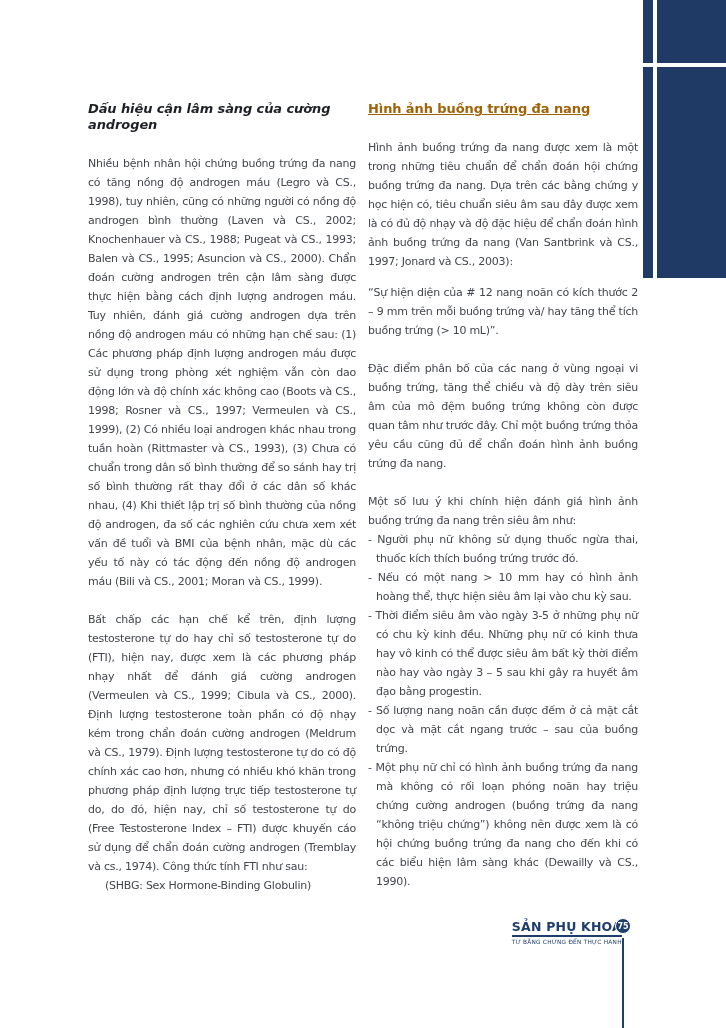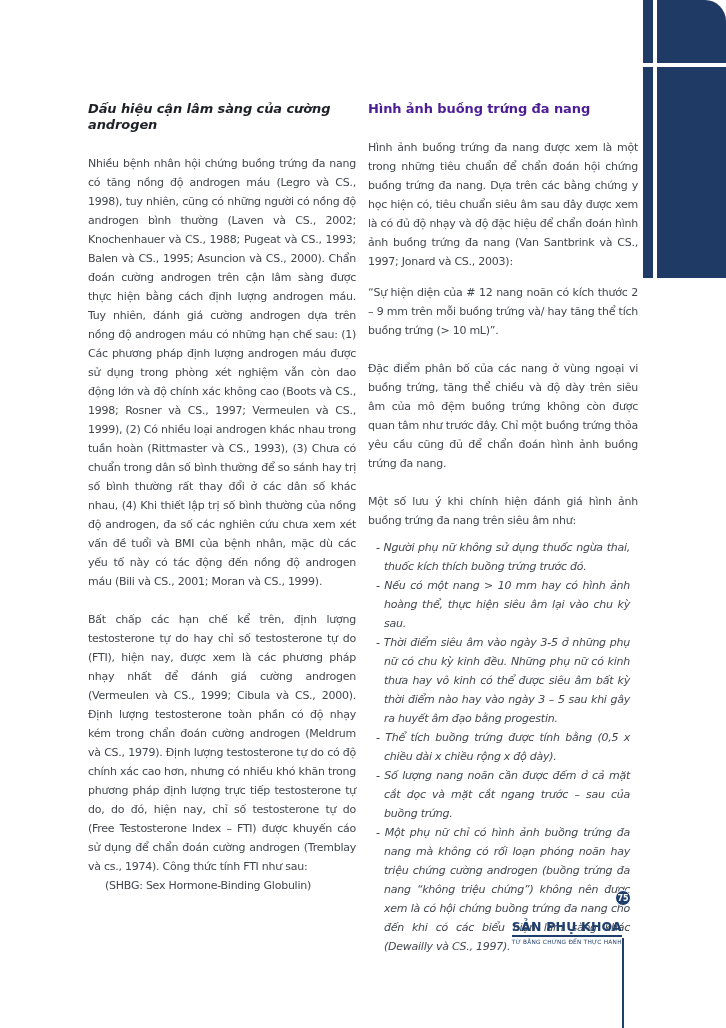--- a/index.html
+++ b/index.html
@@ -10,7 +10,6 @@
     background: #ffffff;
     overflow: hidden;
     font-family: "DejaVu Sans", "Liberation Sans", sans-serif;
-    border-radius: 21px;
   }
 
   

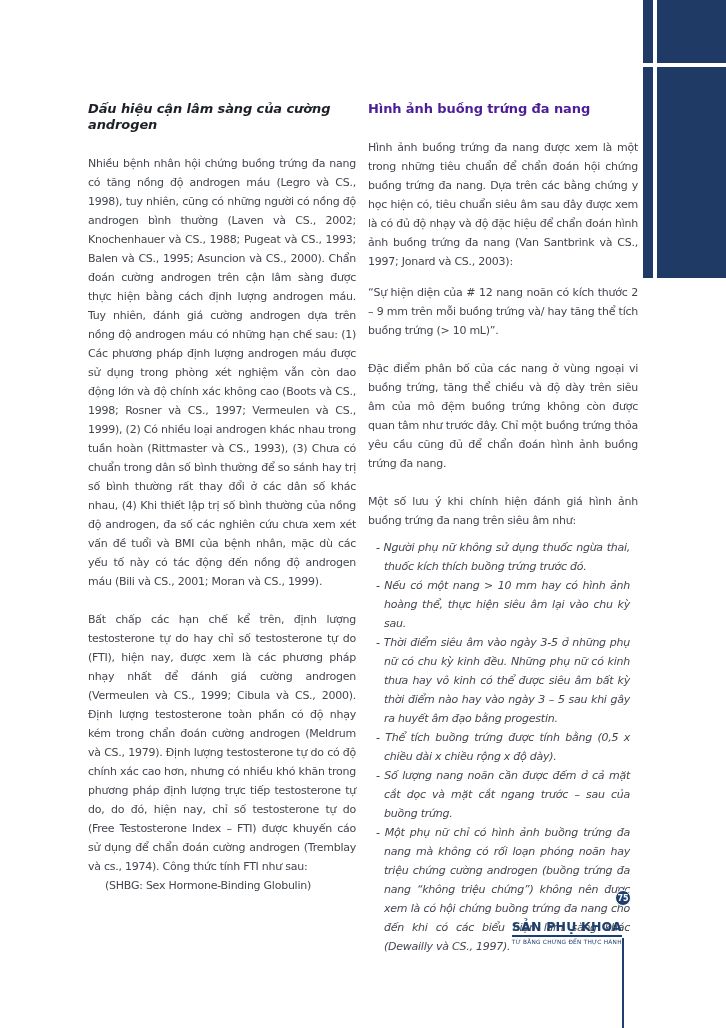--- a/index.html
+++ b/index.html
@@ -33,7 +33,7 @@
     text-align: left;
   }
   .heading-left  { font-style: italic; color: #1d2127; }
-  .heading-right { color: #4c1d95; }
+  .heading-right { color: #a16207; text-decoration: underline; }
 
   .column p { margin: 12px 0 19px 0; }
   .column p.tight { margin-bottom: 0; }

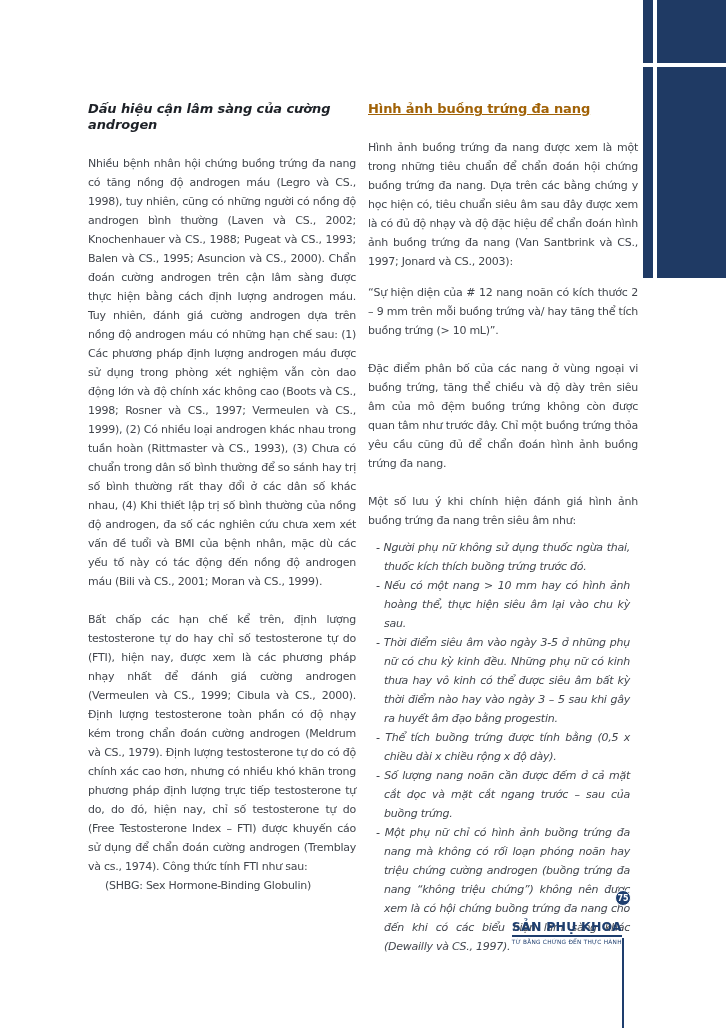--- a/index.html
+++ b/index.html
@@ -41,7 +41,7 @@
   .formula { text-align: left; padding-left: 17px; }
   .formula div { margin: 0; }
 
-  .bullets { margin: 8px; font-style: italic; }
+  .bullets { margin: 0; }
   .bullet {
     padding-left: 8px;
     text-indent: -8px;

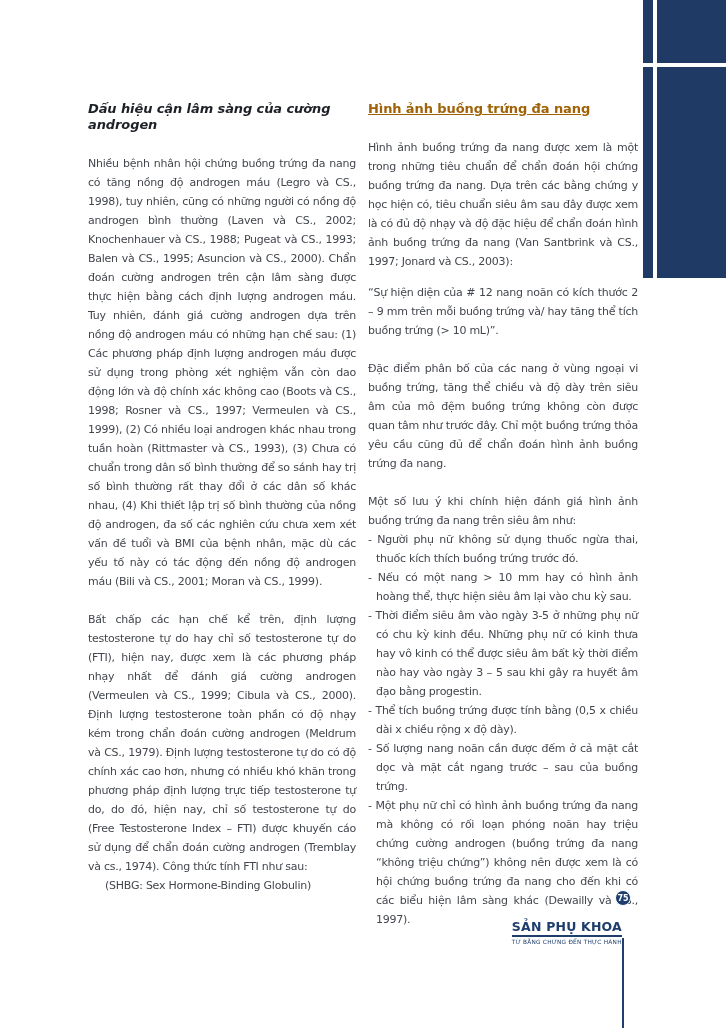--- a/index.html
+++ b/index.html
@@ -136,7 +136,6 @@
       <div class="bullet">- Người phụ nữ không sử dụng thuốc ngừa thai, thuốc kích thích buồng trứng trước đó.</div>
       <div class="bullet">- Nếu có một nang &gt; 10 mm hay có hình ảnh hoàng thể, thực hiện siêu âm lại vào chu kỳ sau.</div>
       <div class="bullet">- Thời điểm siêu âm vào ngày 3-5 ở những phụ nữ có chu kỳ kinh đều. Những phụ nữ có kinh thưa hay vô kinh có thể được siêu âm bất kỳ thời điểm nào hay vào ngày 3 – 5 sau khi gây ra huyết âm đạo bằng progestin.</div>
-      <div class="bullet">- Thể tích buồng trứng được tính bằng (0,5 x chiều dài x chiều rộng x độ dày).</div>
       <div class="bullet">- Số lượng nang noãn cần được đếm ở cả mặt cắt dọc và mặt cắt ngang trước – sau của buồng trứng.</div>
       <div class="bullet">- Một phụ nữ chỉ có hình ảnh buồng trứng đa nang mà không có rối loạn phóng noãn hay triệu chứng cường androgen (buồng trứng đa nang “không triệu chứng”) không nên được xem là có hội chứng buồng trứng đa nang cho đến khi có các biểu hiện lâm sàng khác (Dewailly và CS., 1997).</div>
     </div>

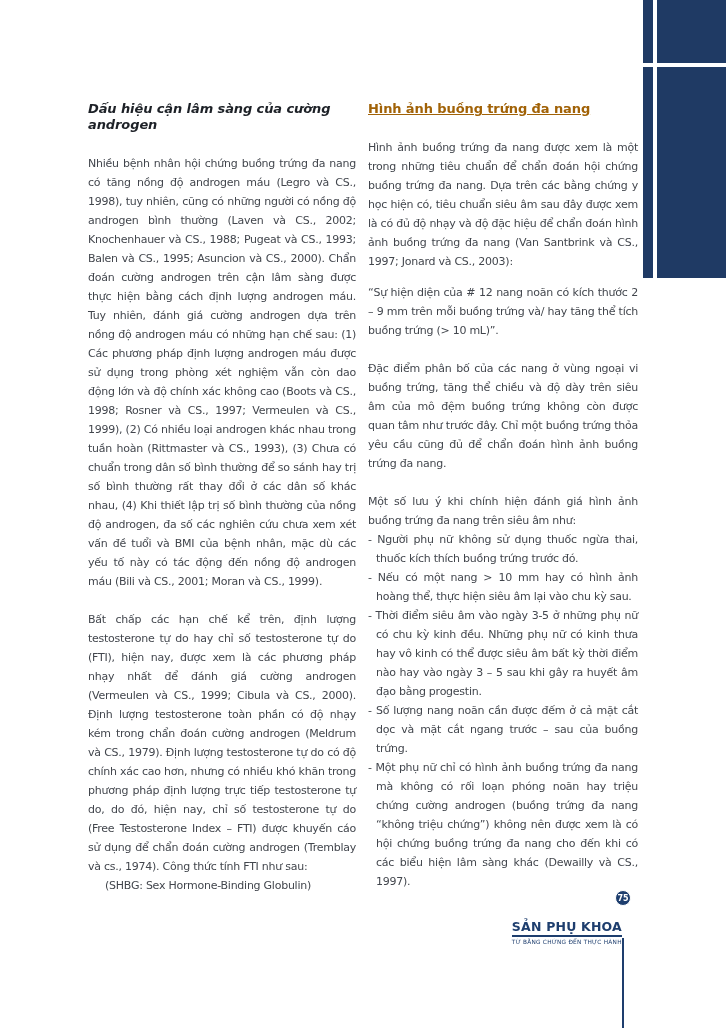--- a/index.html
+++ b/index.html
@@ -137,7 +137,7 @@
       <div class="bullet">- Nếu có một nang &gt; 10 mm hay có hình ảnh hoàng thể, thực hiện siêu âm lại vào chu kỳ sau.</div>
       <div class="bullet">- Thời điểm siêu âm vào ngày 3-5 ở những phụ nữ có chu kỳ kinh đều. Những phụ nữ có kinh thưa hay vô kinh có thể được siêu âm bất kỳ thời điểm nào hay vào ngày 3 – 5 sau khi gây ra huyết âm đạo bằng progestin.</div>
       <div class="bullet">- Số lượng nang noãn cần được đếm ở cả mặt cắt dọc và mặt cắt ngang trước – sau của buồng trứng.</div>
-      <div class="bullet">- Một phụ nữ chỉ có hình ảnh buồng trứng đa nang mà không có rối loạn phóng noãn hay triệu chứng cường androgen (buồng trứng đa nang “không triệu chứng”) không nên được xem là có hội chứng buồng trứng đa nang cho đến khi có các biểu hiện lâm sàng khác (Dewailly và CS., 1997).</div>
+      <div class="bullet">- Một phụ nữ chỉ có hình ảnh buồng trứng đa nang mà không có rối loạn phóng noãn hay triệu chứng cường androgen (buồng trứng đa nang “không triệu chứng”) không nên được xem là có hội chứng buồng trứng đa nang cho đến khi có các biểu hiện lâm sàng khác (Dewailly và CS., 1990).</div>
     </div>
   </div>
 

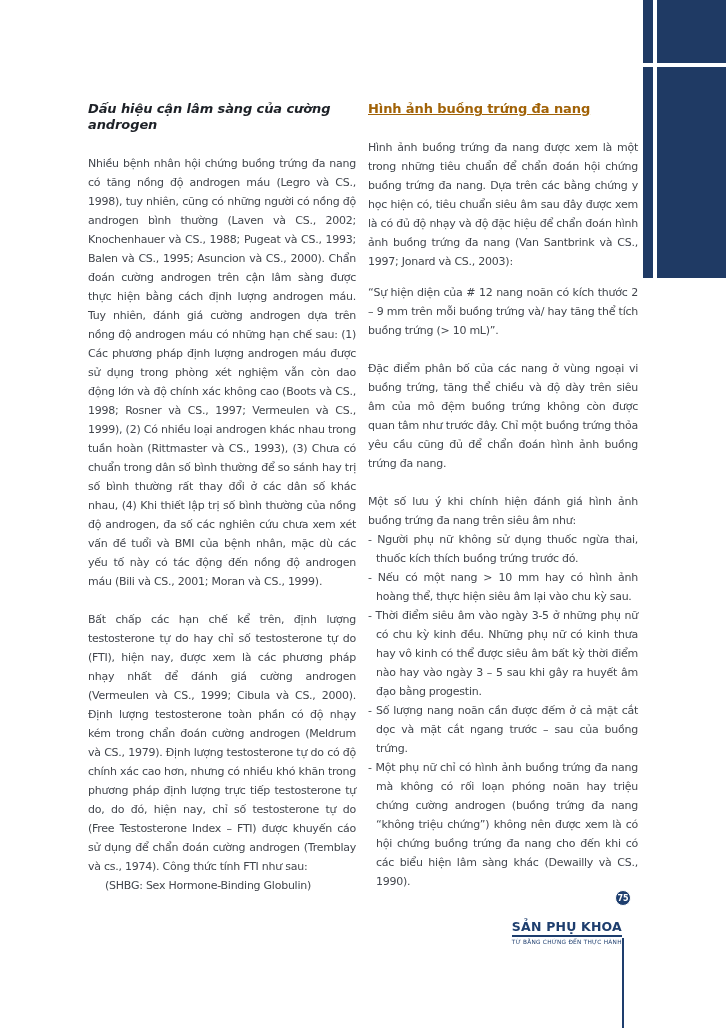--- a/index.html
+++ b/index.html
@@ -82,7 +82,7 @@
   .page-badge {
     position: absolute;
     left: 615px;
-    top: 890px;
+    top: 918px;
     width: 16px;
     height: 16px;
     border-radius: 50%;

